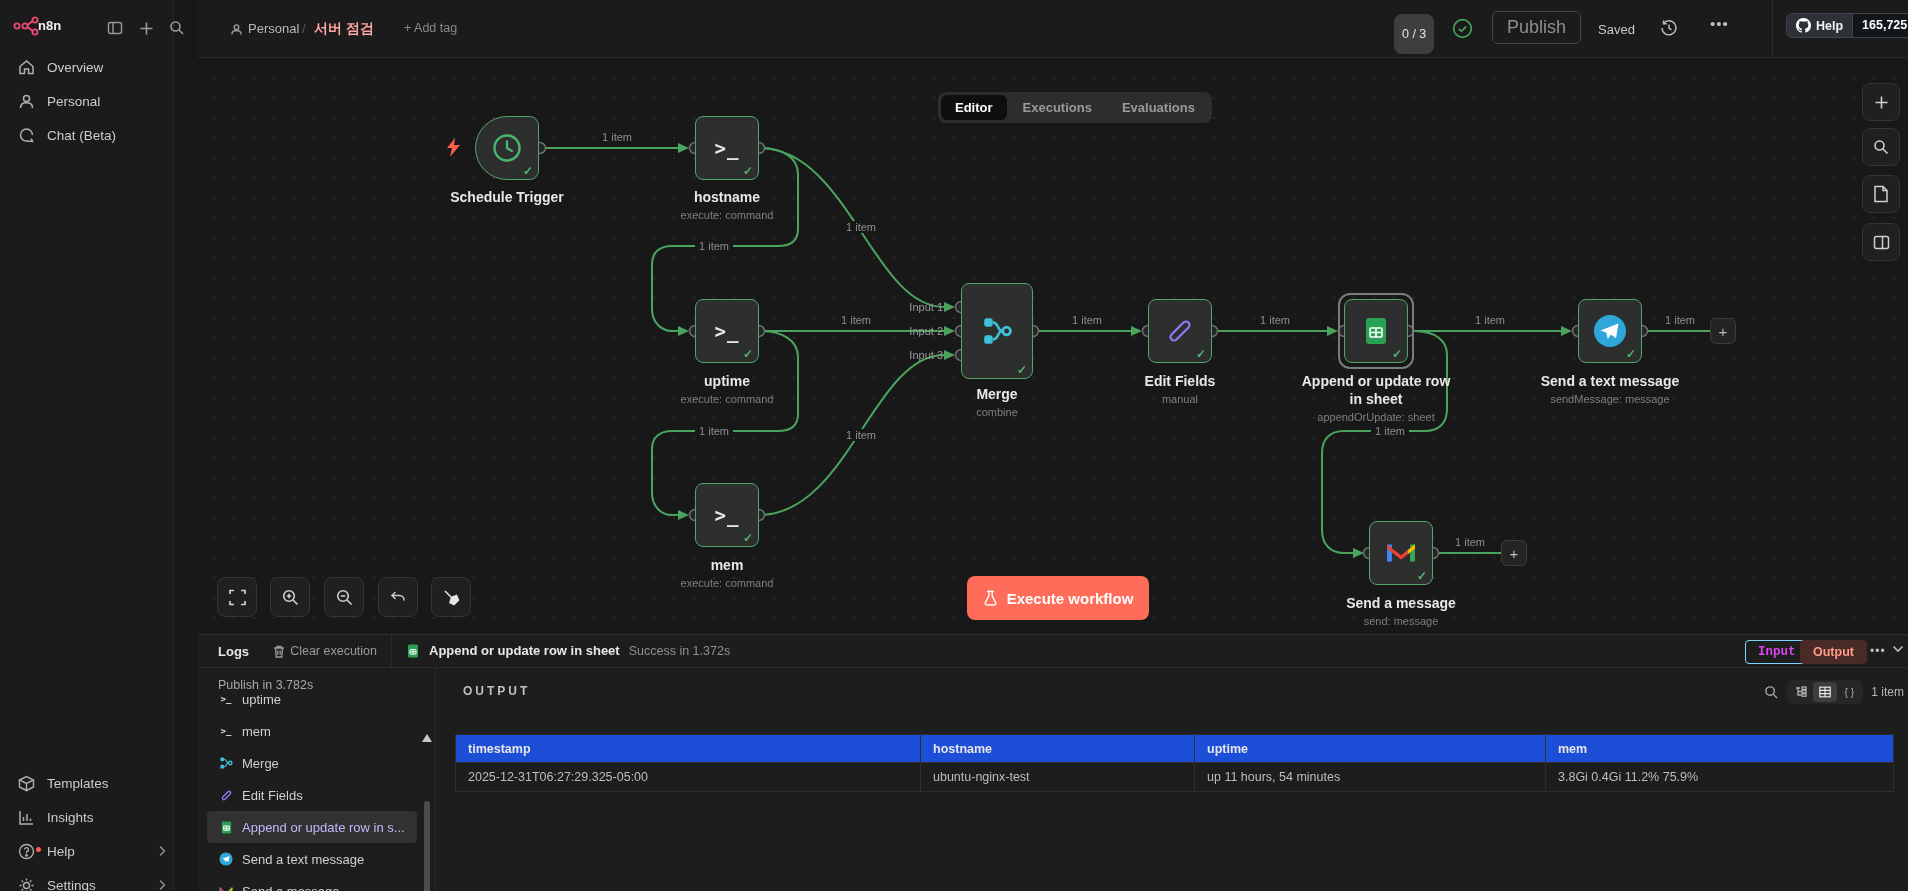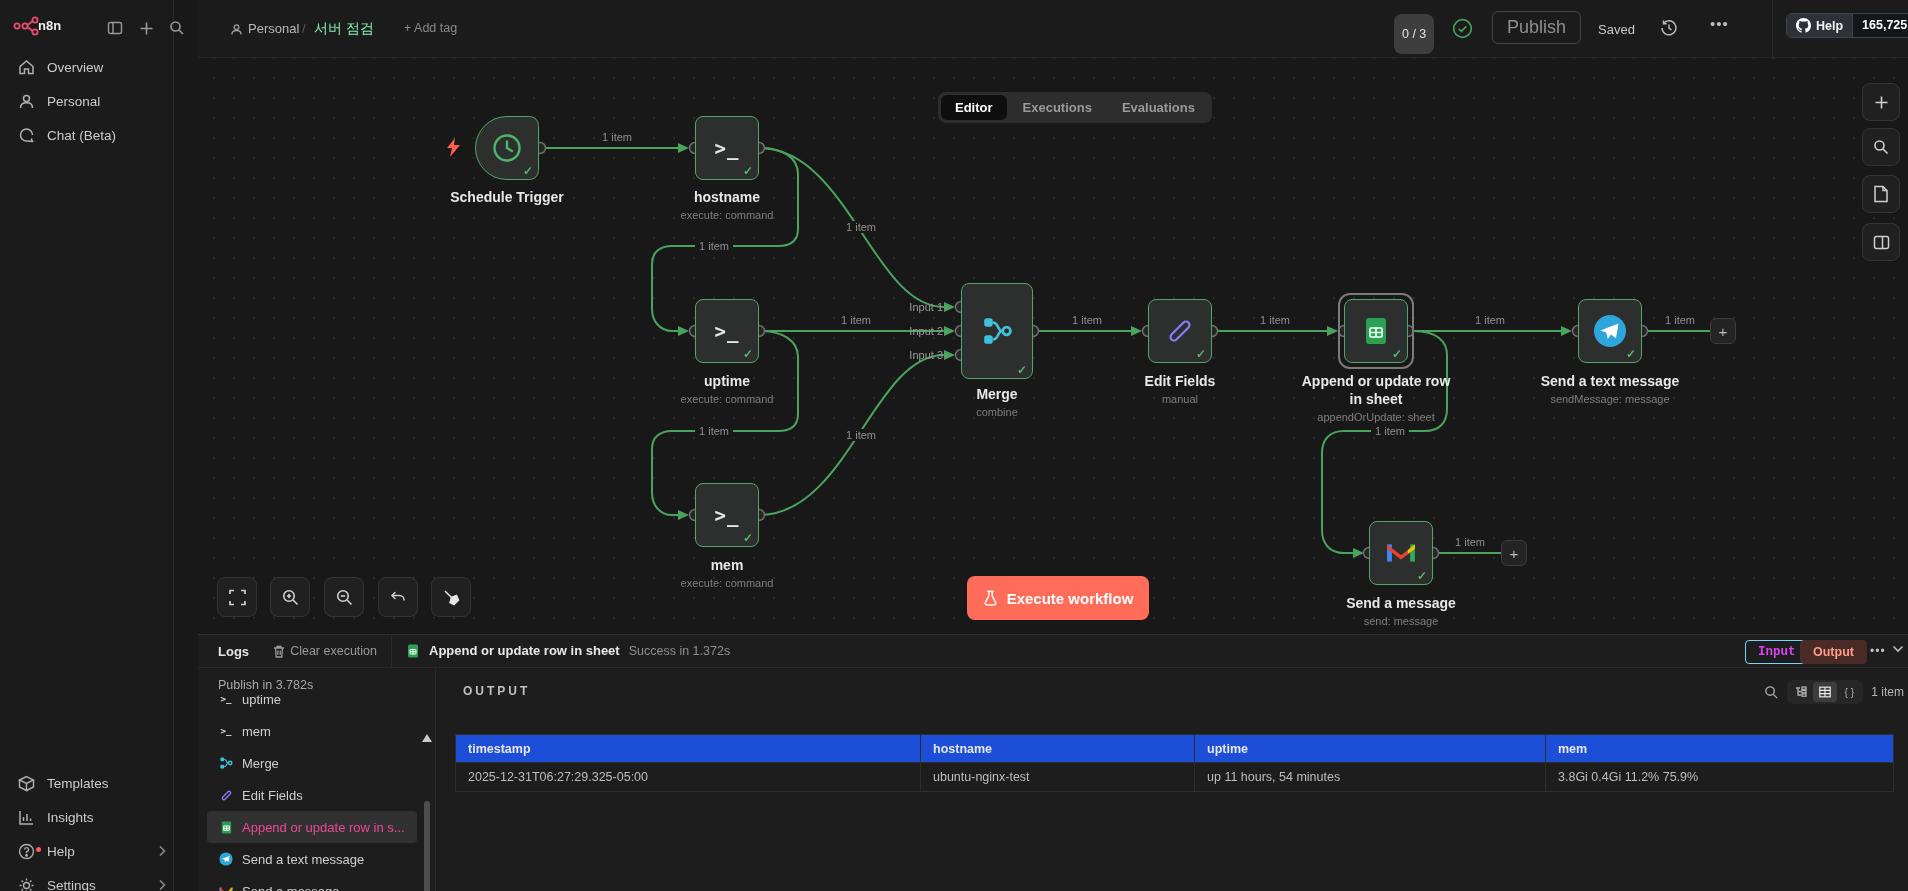--- a/index.html
+++ b/index.html
@@ -232,7 +232,7 @@
   </span>
   <span class="crumb" style="left:50px;color:#b9b9b9;">Personal</span>
   <span class="crumb" style="left:104px;color:#5a5a5a;">/</span>
-  <span class="crumb" style="left:116px;color:#86efac;font-weight:normal;font-size:14px;top:20px;">서버 점검</span>
+  <span class="crumb" style="left:116px;color:#fca5a5;font-weight:bold;font-size:14px;top:20px;">서버 점검</span>
   <span class="crumb" style="left:206px;color:#8a8a8a;font-size:12.5px;">+ Add tag</span>
 
   <span class="badge" style="left:1196px;top:14px;">0 / 3</span>

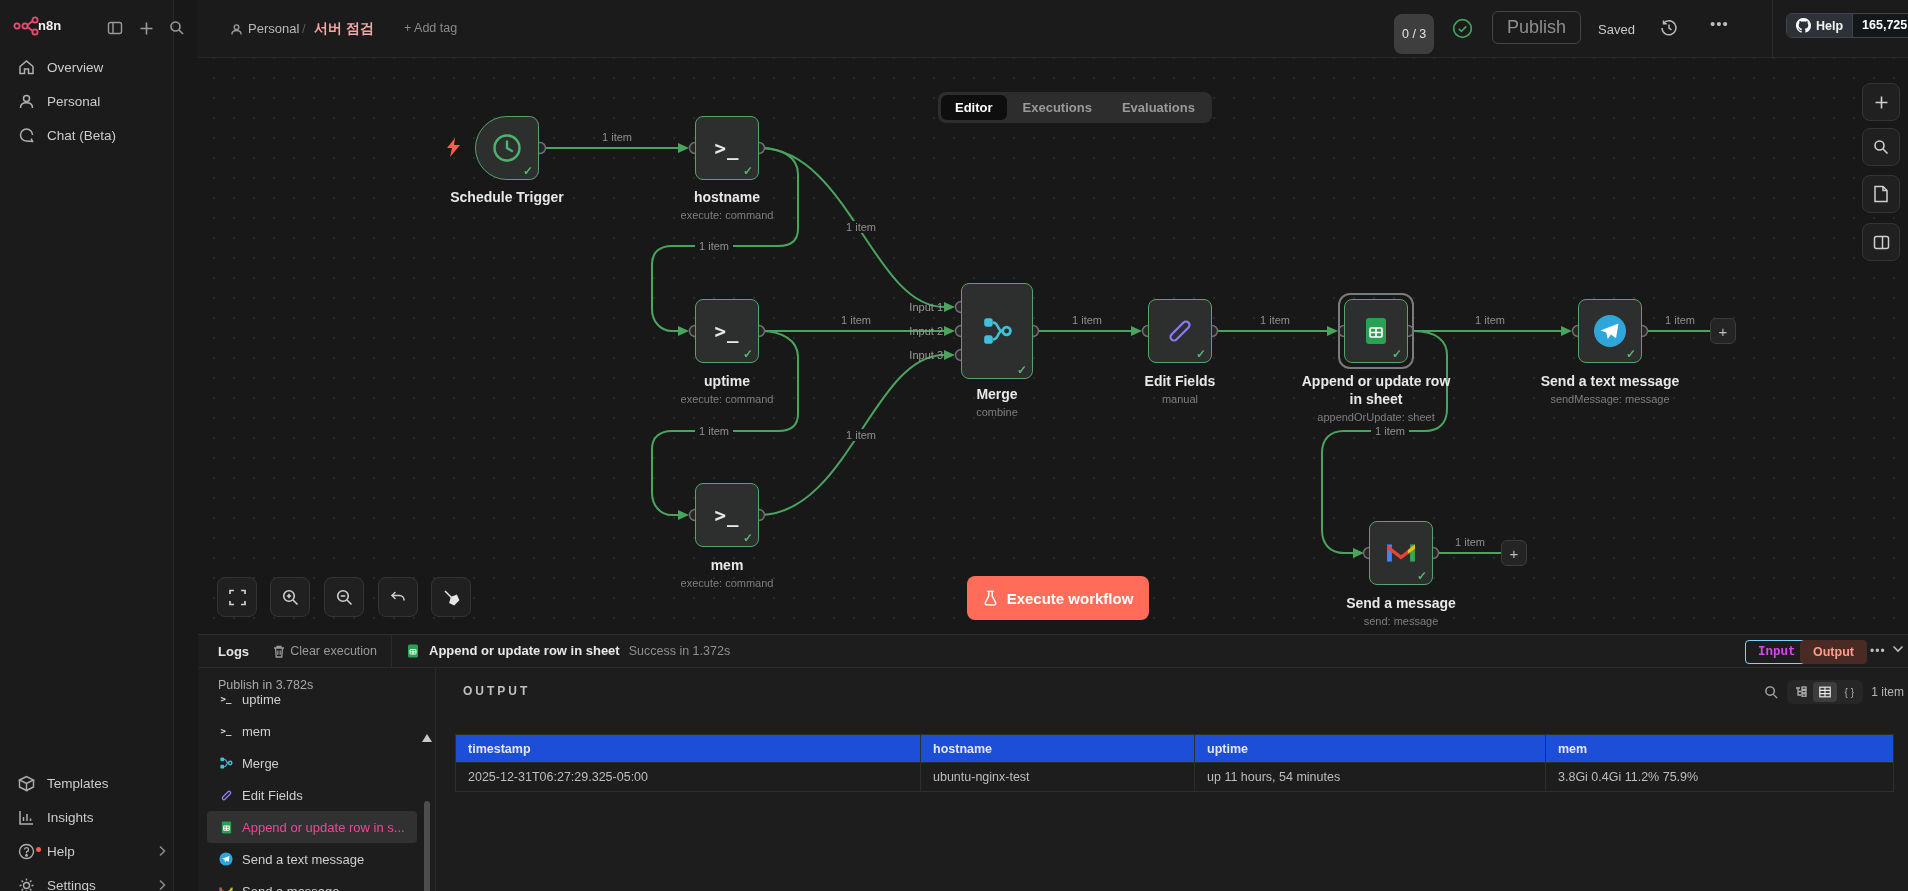--- a/index.html
+++ b/index.html
@@ -96,7 +96,7 @@
            border-radius:4px; gap:8px; }
   .t-row.selected { background:#313131; }
   .t-row .lbl { font-size:13px; color:#cfcfcf; white-space:nowrap; }
-  .t-row.selected .lbl { color:#ec4899; }
+  .t-row.selected .lbl { color:#c4b5fd; }
   .t-icon { width:16px; height:16px; display:flex; align-items:center; justify-content:center; flex:0 0 auto; }
   .scroll-thumb { position:absolute; left:226px; width:6px; background:#4d4d4d; border-radius:3px; }
   .scroll-arrow { position:absolute; left:224px; top:66px; width:0; height:0;

